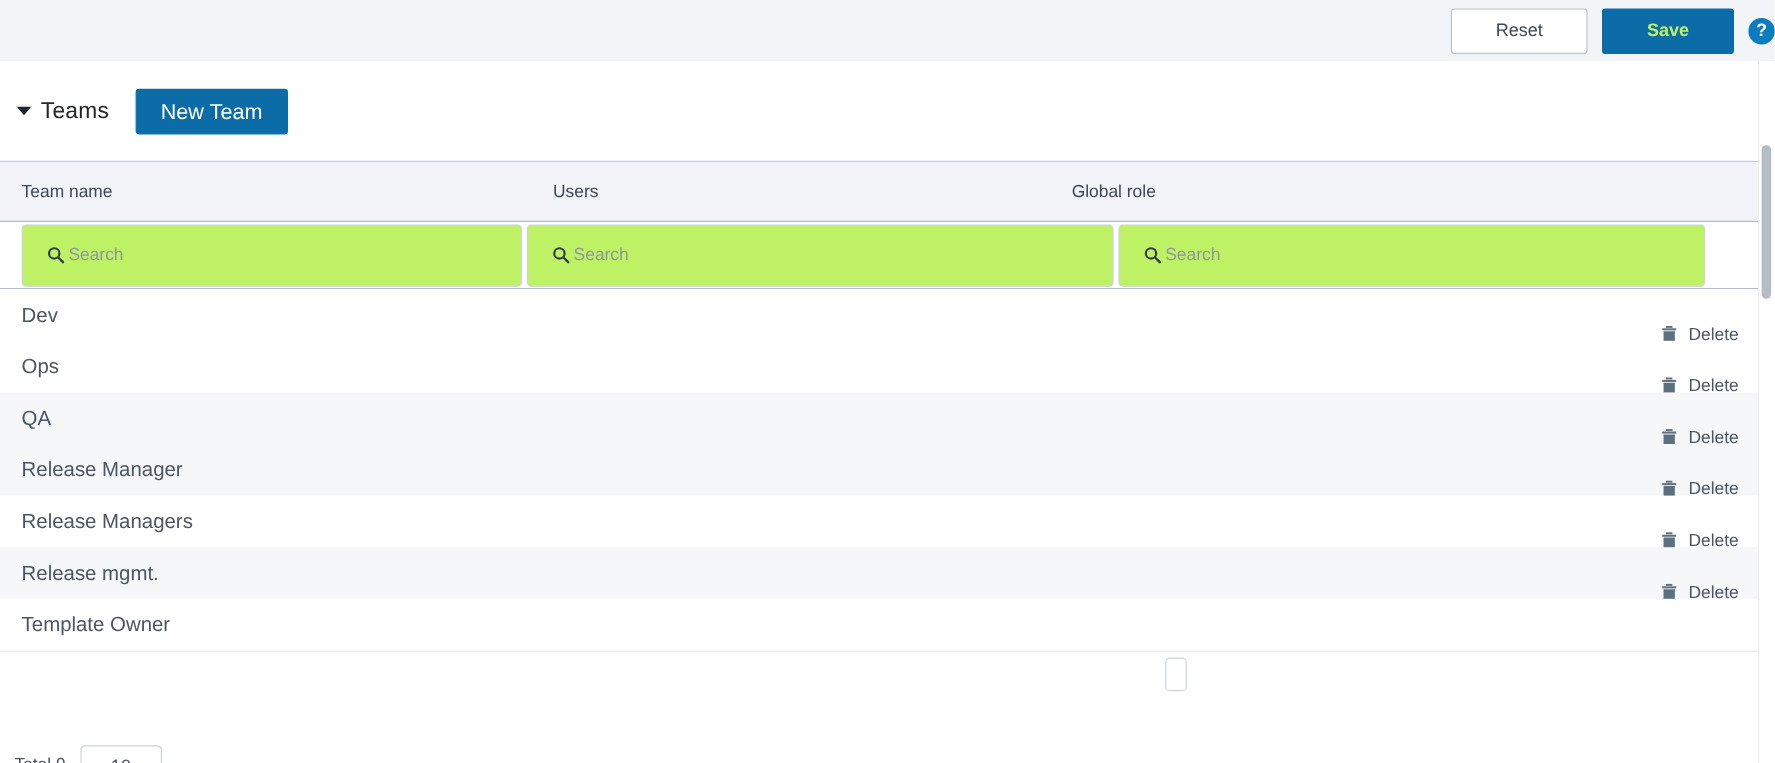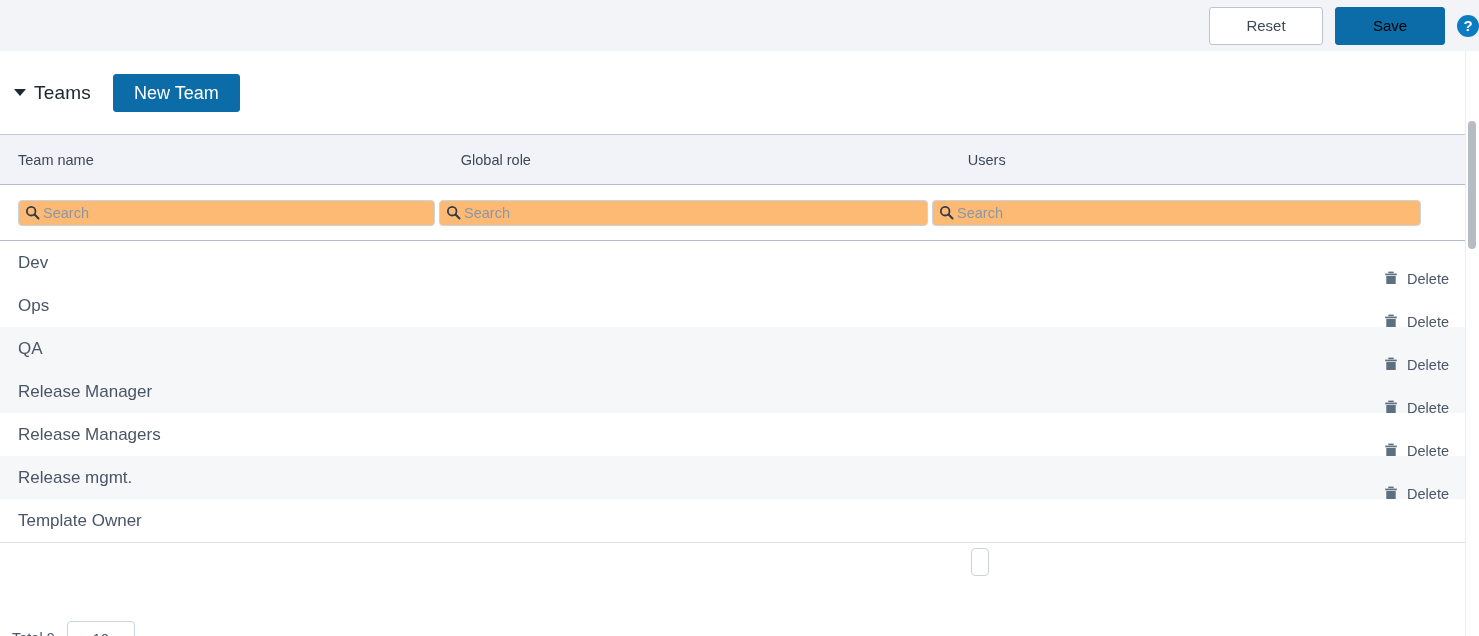--- a/index.html
+++ b/index.html
@@ -40,9 +40,10 @@
   .btn-primary {
     background: #0b6ca8;
     border: 1px solid #0b6ca8;
-    color: #000000;
+    color: #bef264;
     min-width: 110px;
     margin-right: 12px;
+    font-weight: bold;
   }
   .help-icon {
     width: 22px; height: 22px; border-radius: 50%;

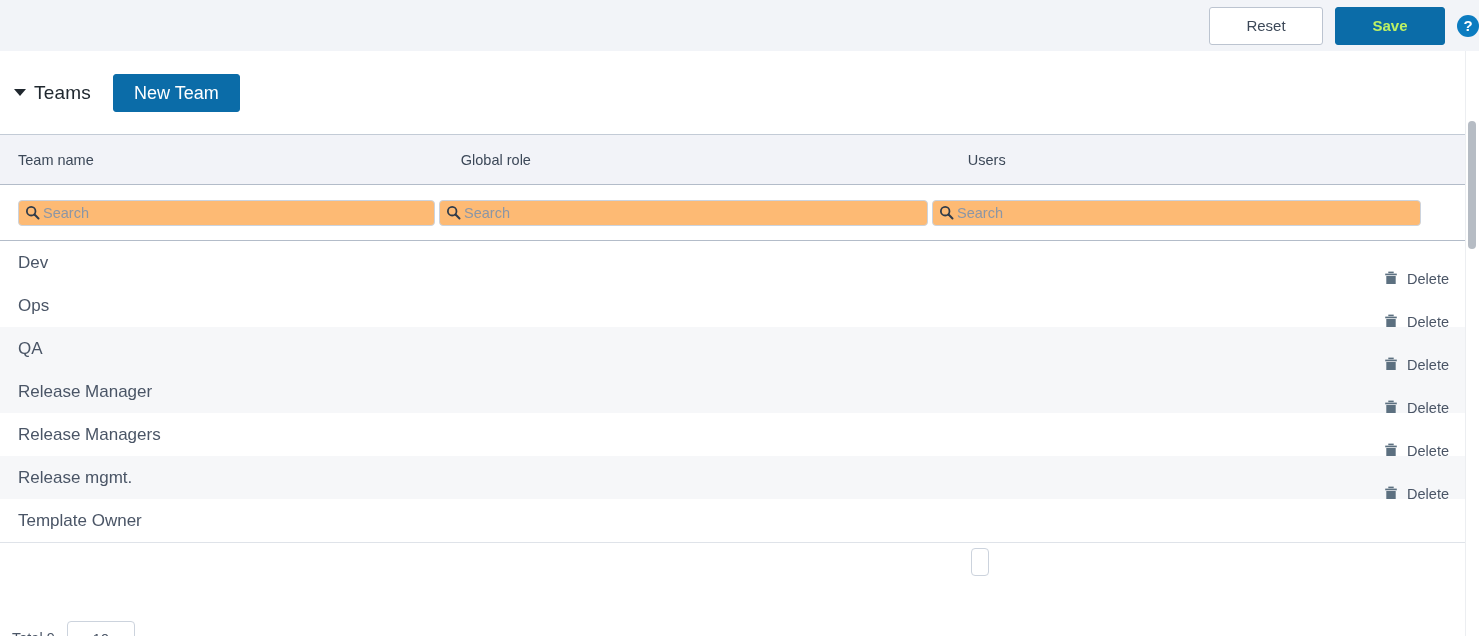--- a/index.html
+++ b/index.html
@@ -221,8 +221,8 @@
 
     <div class="thead">
       <div class="th col-name">Team name</div>
+      <div class="th col-users">Users</div>
       <div class="th col-role">Global role</div>
-      <div class="th col-users">Users</div>
       <div class="th col-act"></div>
     </div>
 

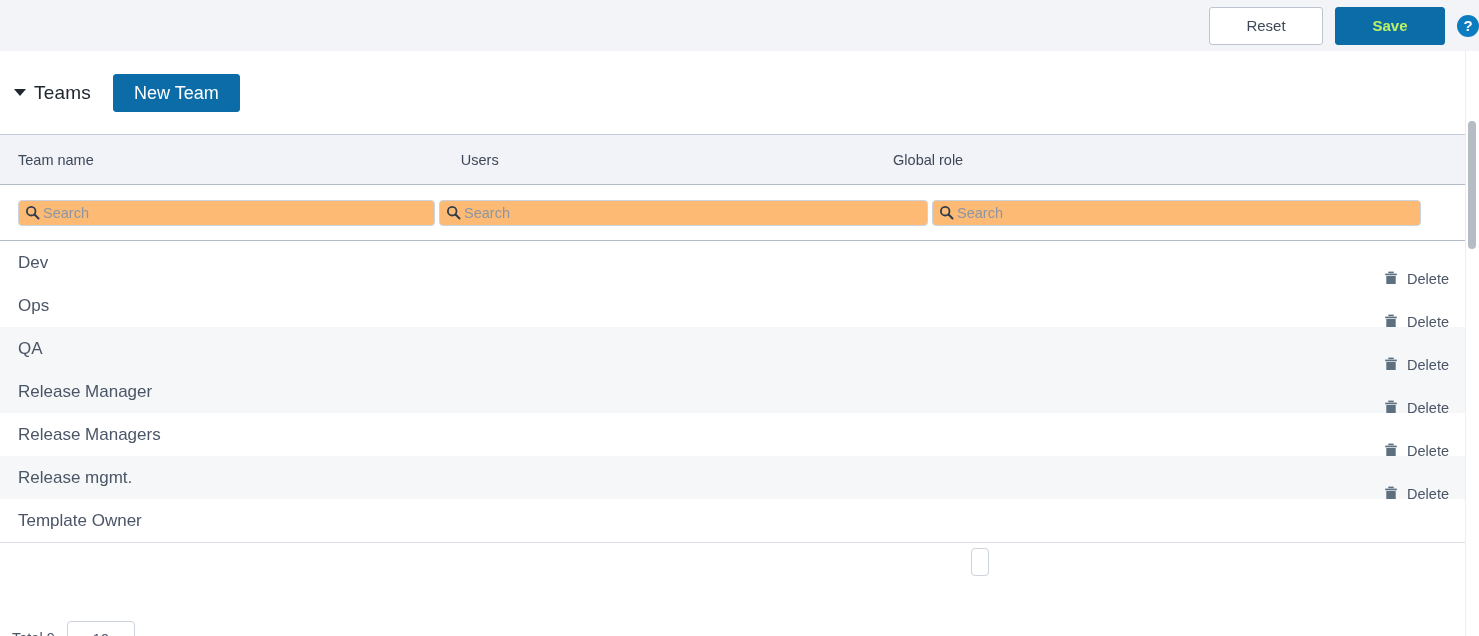--- a/index.html
+++ b/index.html
@@ -107,11 +107,11 @@
   }
   .search-box {
     display: flex; align-items: center;
-    height: 26px;
+    height: 52px;
     border: 1px solid #ccd3dd;
     border-radius: 4px;
-    background: #fdba74;
-    padding: 0 6px;
+    background: #bef264;
+    padding: 0 20px;
   }
   .sb-1 { width: 417px; margin-left: 18px; }
   .sb-2 { width: 489px; margin-left: 4px; }

